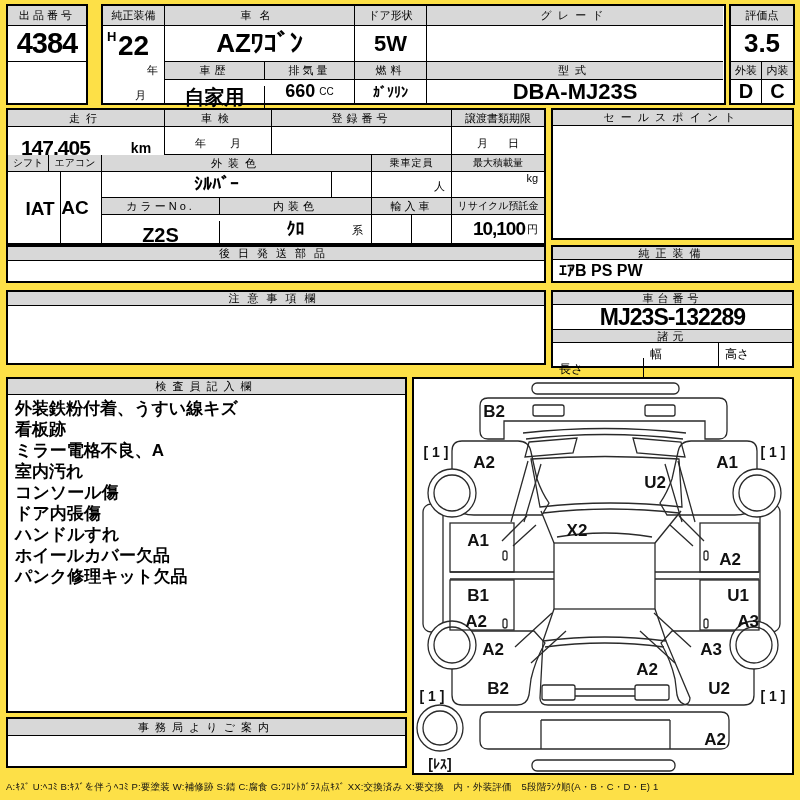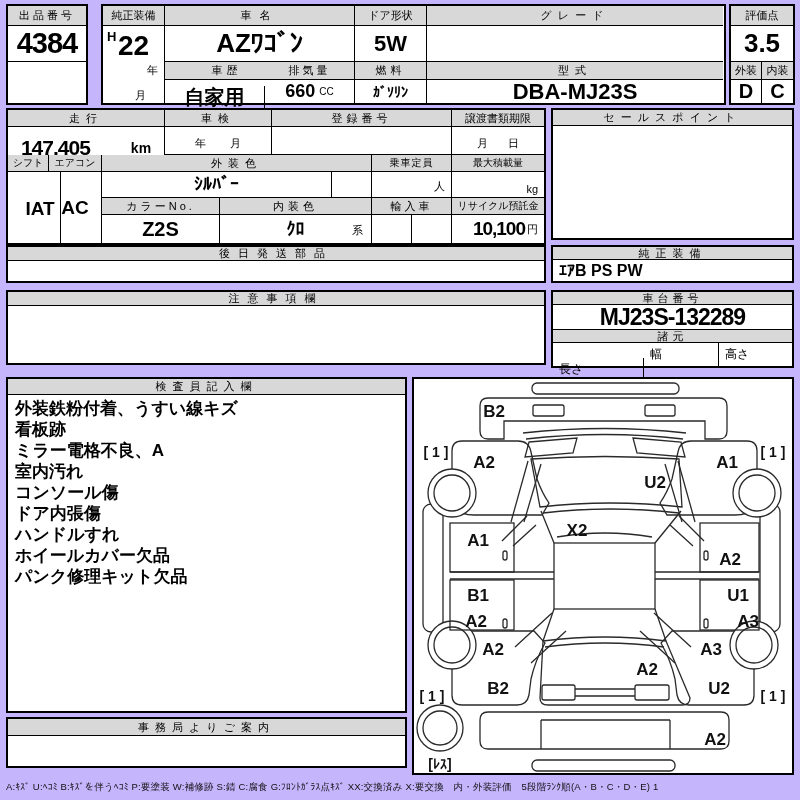--- a/index.html
+++ b/index.html
@@ -4,7 +4,7 @@
 <style>
   * { margin:0; padding:0; box-sizing:border-box; }
   body { background:#fff; font-family:"Liberation Sans","DejaVu Sans",sans-serif; color:#000; }
-  #sheet { position:relative; width:800px; height:800px; background:#c4b5fd; overflow:hidden; }
+  #sheet { position:relative; width:800px; height:800px; background:#fde047; overflow:hidden; }
   .box { position:absolute; border:2px solid #000; background:#fff; }
   .cell { position:absolute; display:flex; align-items:center; justify-content:center; overflow:hidden; }
   .hdr { background:#d8d8d8; font-size:11px; }

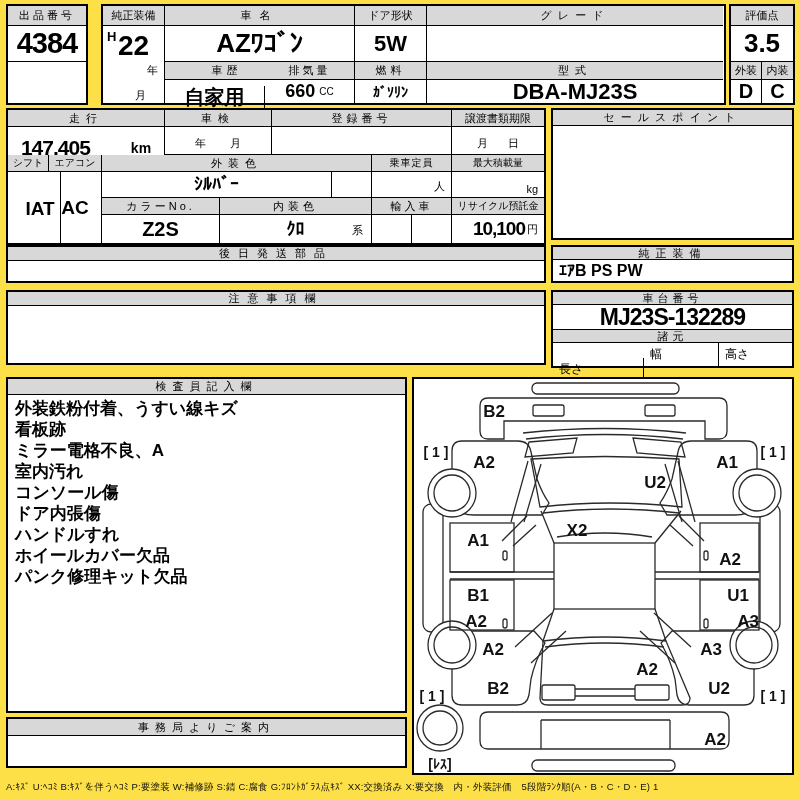--- a/index.html
+++ b/index.html
@@ -42,7 +42,7 @@
     </div>
     <div class="cell hdr bb br ls8" style="left:62px;top:0;width:190px;height:20px;">車名</div>
     <div class="cell bb br b" style="left:62px;top:20px;width:190px;height:36px;font-size:26px;">AZﾜｺﾞﾝ</div>
-    <div class="cell hdr bb br ls4" style="left:62px;top:56px;width:124px;height:18px;">車歴</div>
+    <div class="cell hdr bb br ls4" style="left:62px;top:56px;width:100px;height:18px;">車歴</div>
     <div class="cell hdr bb br ls3" style="left:162px;top:56px;width:90px;height:18px;">排気量</div>
     <div class="cell br b" style="left:62px;top:80px;width:100px;height:23px;font-size:20px;">自家用</div>
     <div class="cell br" style="left:162px;top:74px;width:90px;height:23px;">

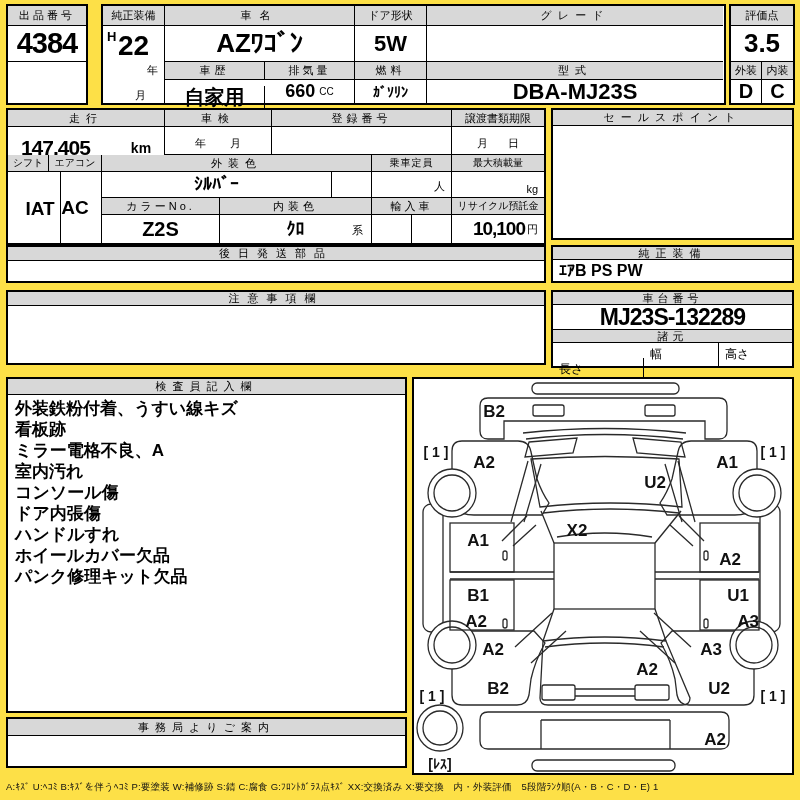--- a/index.html
+++ b/index.html
@@ -109,7 +109,7 @@
     <div class="cell br" style="left:364px;top:105px;width:40px;height:28px;"></div>
     <div class="cell br" style="left:404px;top:105px;width:40px;height:28px;"></div>
     <div class="cell hdr bb" style="left:444px;top:45px;width:92px;height:17px;font-size:10px;">最大積載量</div>
-    <div class="cell bb small right" style="left:444px;top:62px;width:92px;height:26px;align-items:flex-end;padding-bottom:2px;">
+    <div class="cell bb small right" style="left:444px;top:62px;width:92px;height:26px;align-items:flex-end;padding-bottom:13px;">
       <span></span>
       <span>kg</span>
     </div>

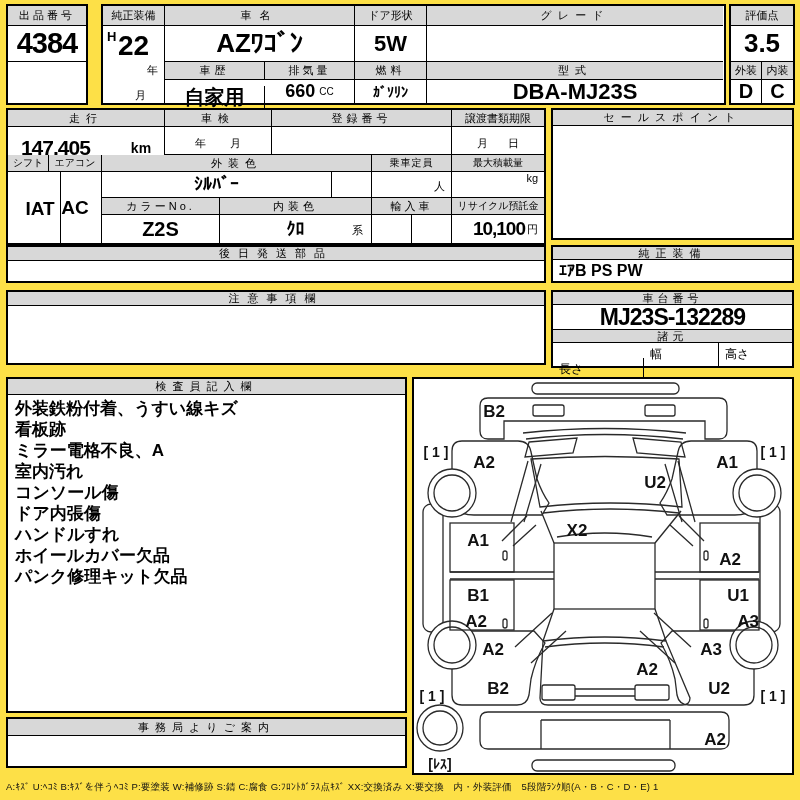--- a/index.html
+++ b/index.html
@@ -95,7 +95,7 @@
     <div class="cell bb br" style="left:324px;top:62px;width:40px;height:26px;"></div>
     <div class="cell hdr bb br ls3" style="left:94px;top:88px;width:118px;height:17px;">カラーNo.</div>
     <div class="cell hdr bb br ls4" style="left:212px;top:88px;width:152px;height:17px;">内装色</div>
-    <div class="cell br b" style="left:94px;top:105px;width:118px;height:28px;font-size:20px;">Z2S</div>
+    <div class="cell br b" style="left:94px;top:111px;width:118px;height:28px;font-size:20px;">Z2S</div>
     <div class="cell br" style="left:212px;top:105px;width:152px;height:28px;">
       <span class="b" style="font-size:18px;">ｸﾛ</span>
       <span class="small" style="position:absolute;right:8px;bottom:5px;">系</span>

